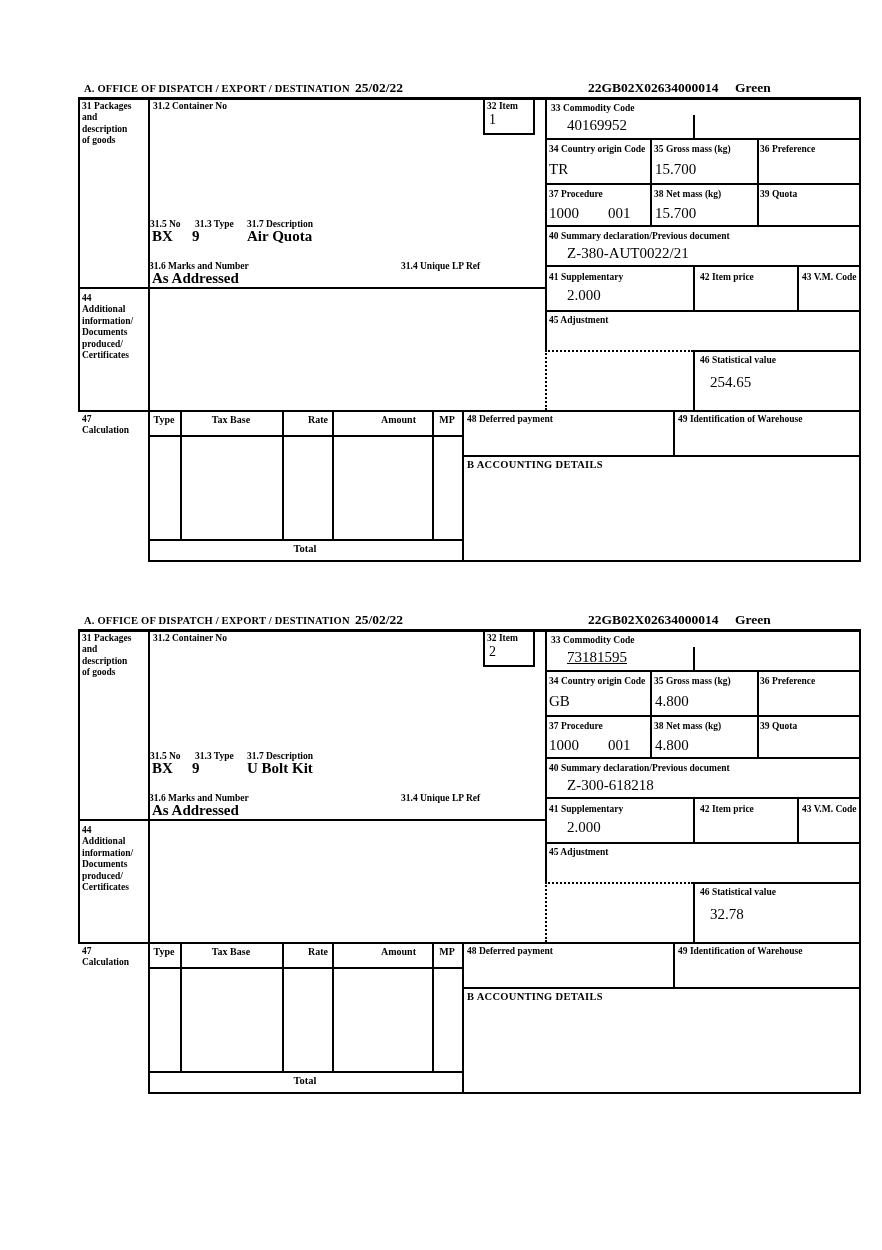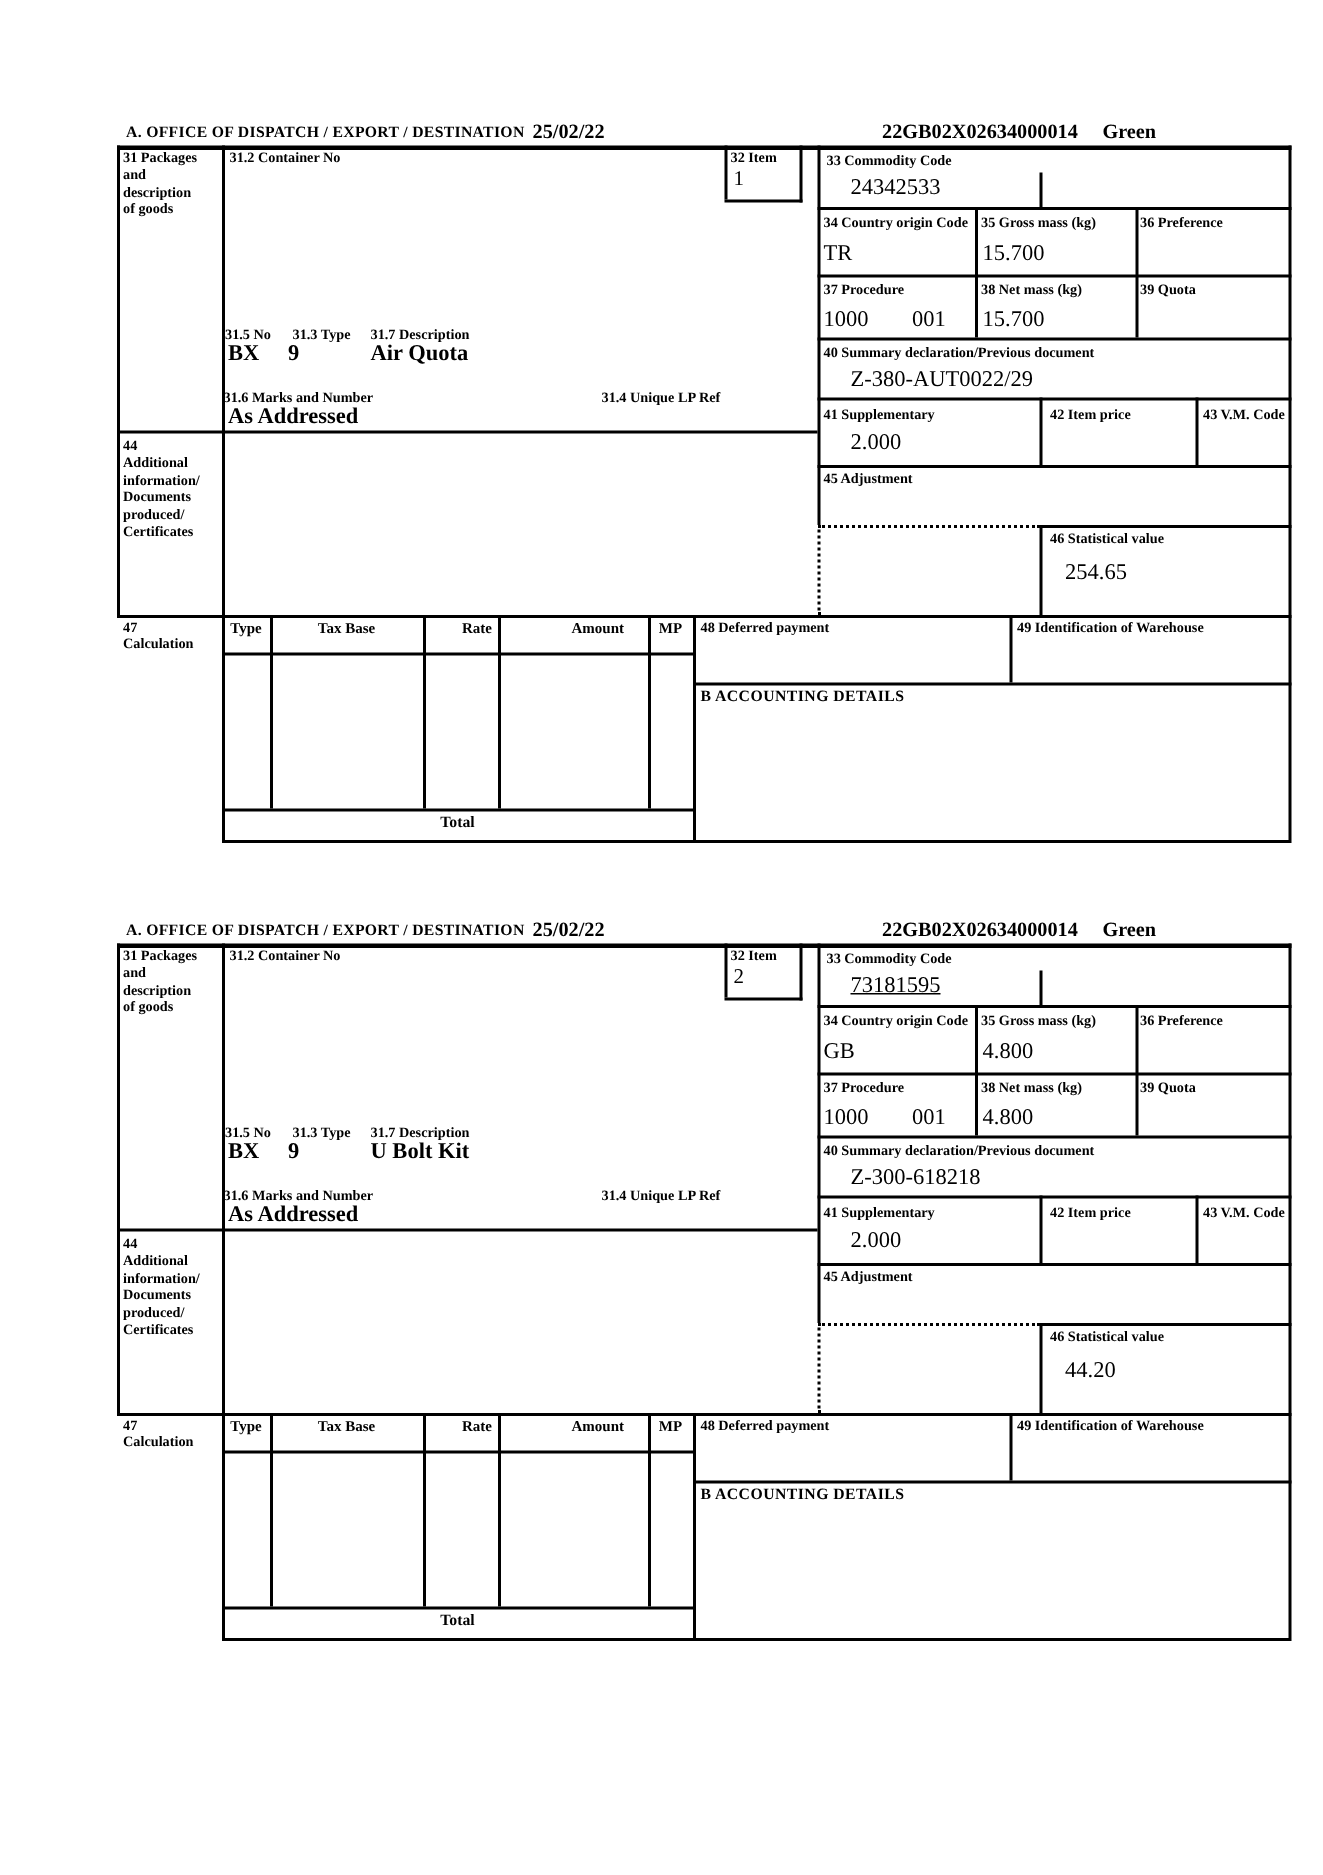--- a/index.html
+++ b/index.html
@@ -90,7 +90,7 @@
       <div class="val" style="left:411px;top:15px;font-size:14px;">1</div>
 
       <div class="lb" style="left:473px;top:6px;">33 Commodity Code</div>
-      <div class="val" style="left:489px;top:20px;">24342533</div>
+      <div class="val" style="left:489px;top:20px;">40169952</div>
 
       <div class="lb" style="left:471px;top:47px;">34 Country origin Code</div>
       <div class="lb" style="left:576px;top:47px;">35 Gross mass (kg)</div>

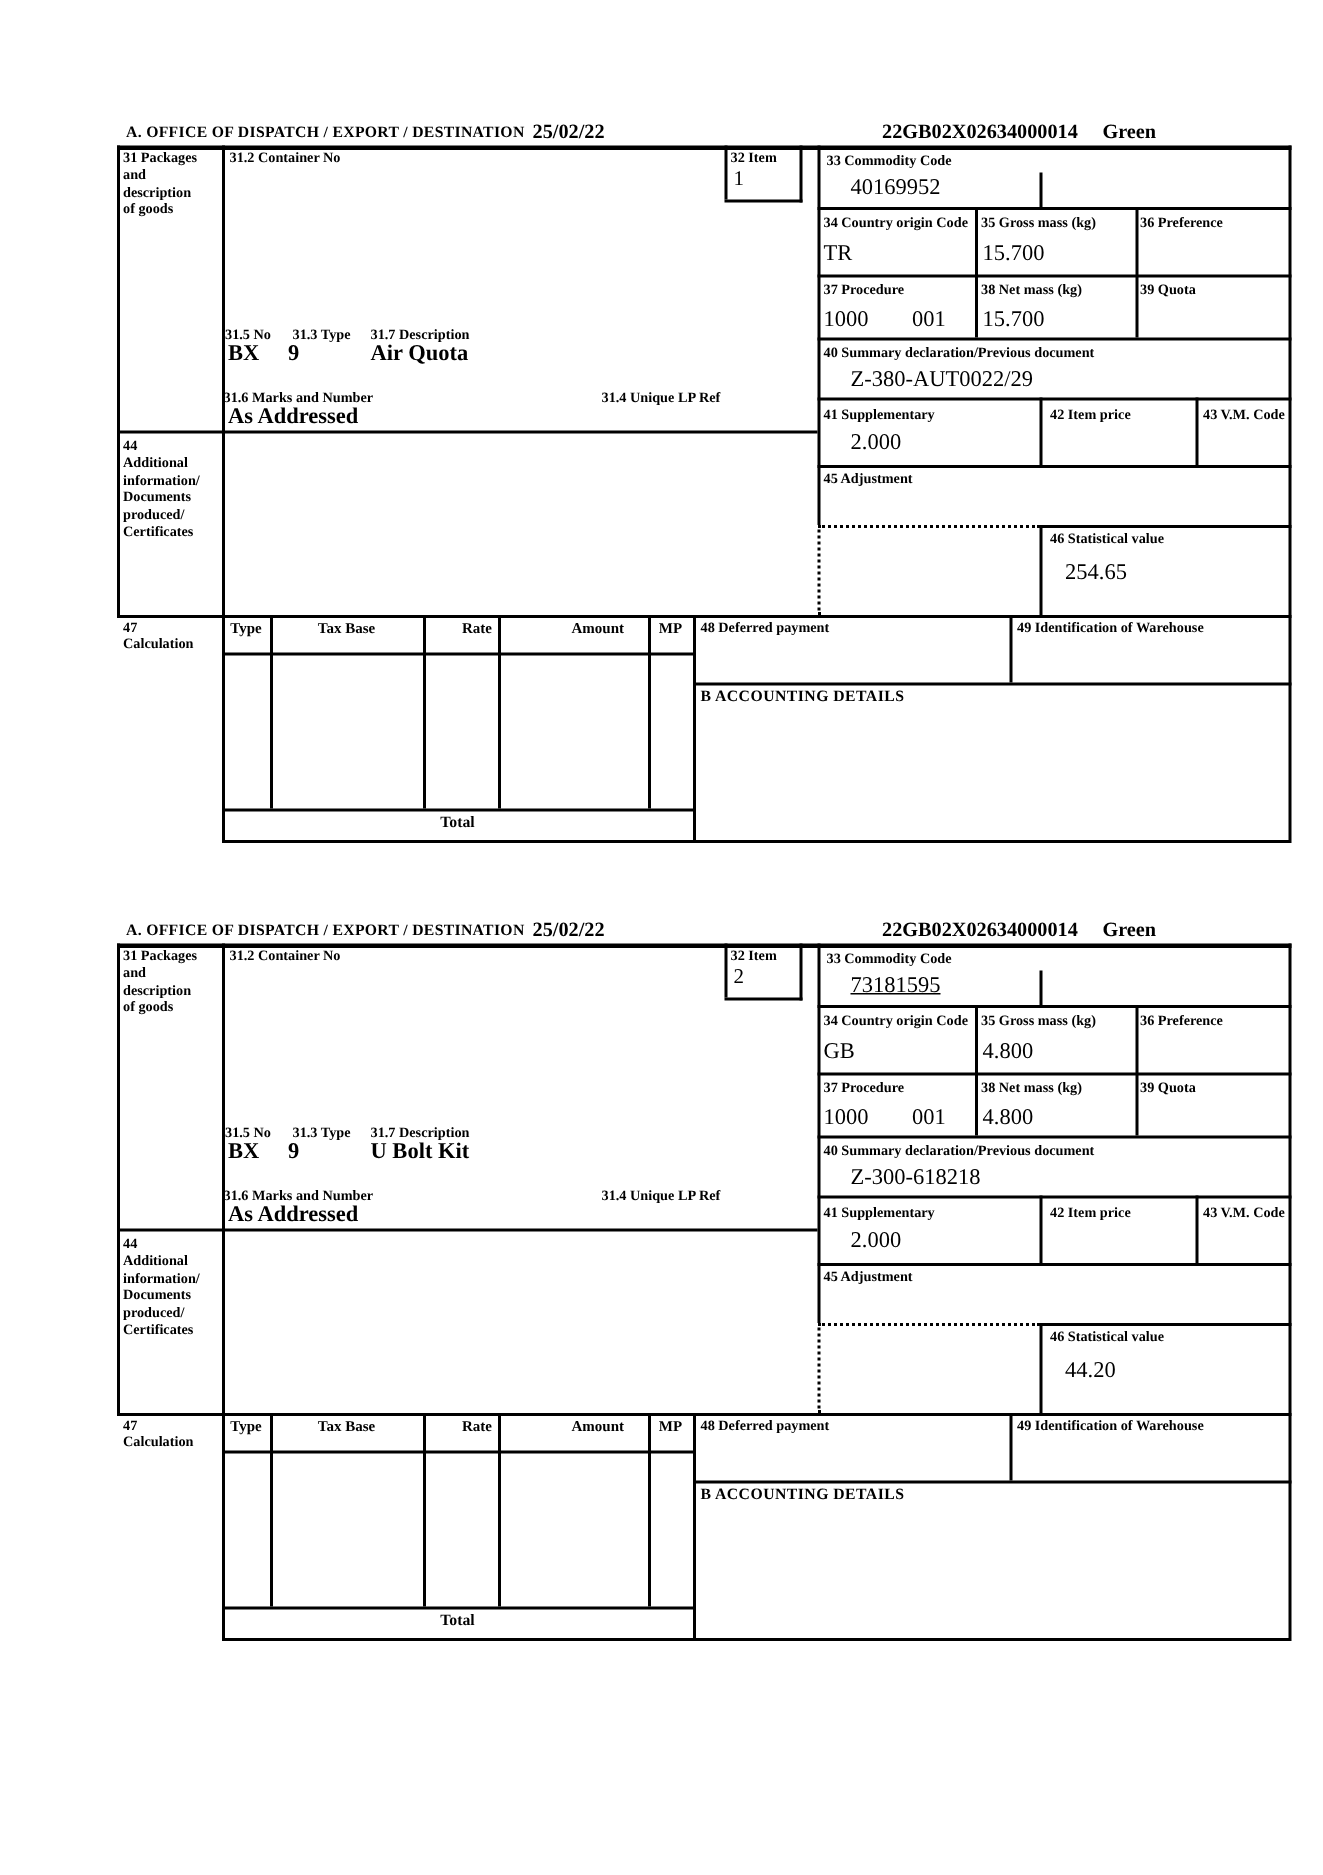--- a/index.html
+++ b/index.html
@@ -106,7 +106,7 @@
       <div class="val" style="left:577px;top:108px;">15.700</div>
 
       <div class="lb" style="left:471px;top:134px;">40 Summary declaration/Previous document</div>
-      <div class="val" style="left:489px;top:148px;">Z-380-AUT0022/29</div>
+      <div class="val" style="left:489px;top:148px;">Z-380-AUT0022/21</div>
 
       <div class="lb" style="left:471px;top:175px;">41 Supplementary</div>
       <div class="lb" style="left:622px;top:175px;">42 Item price</div>

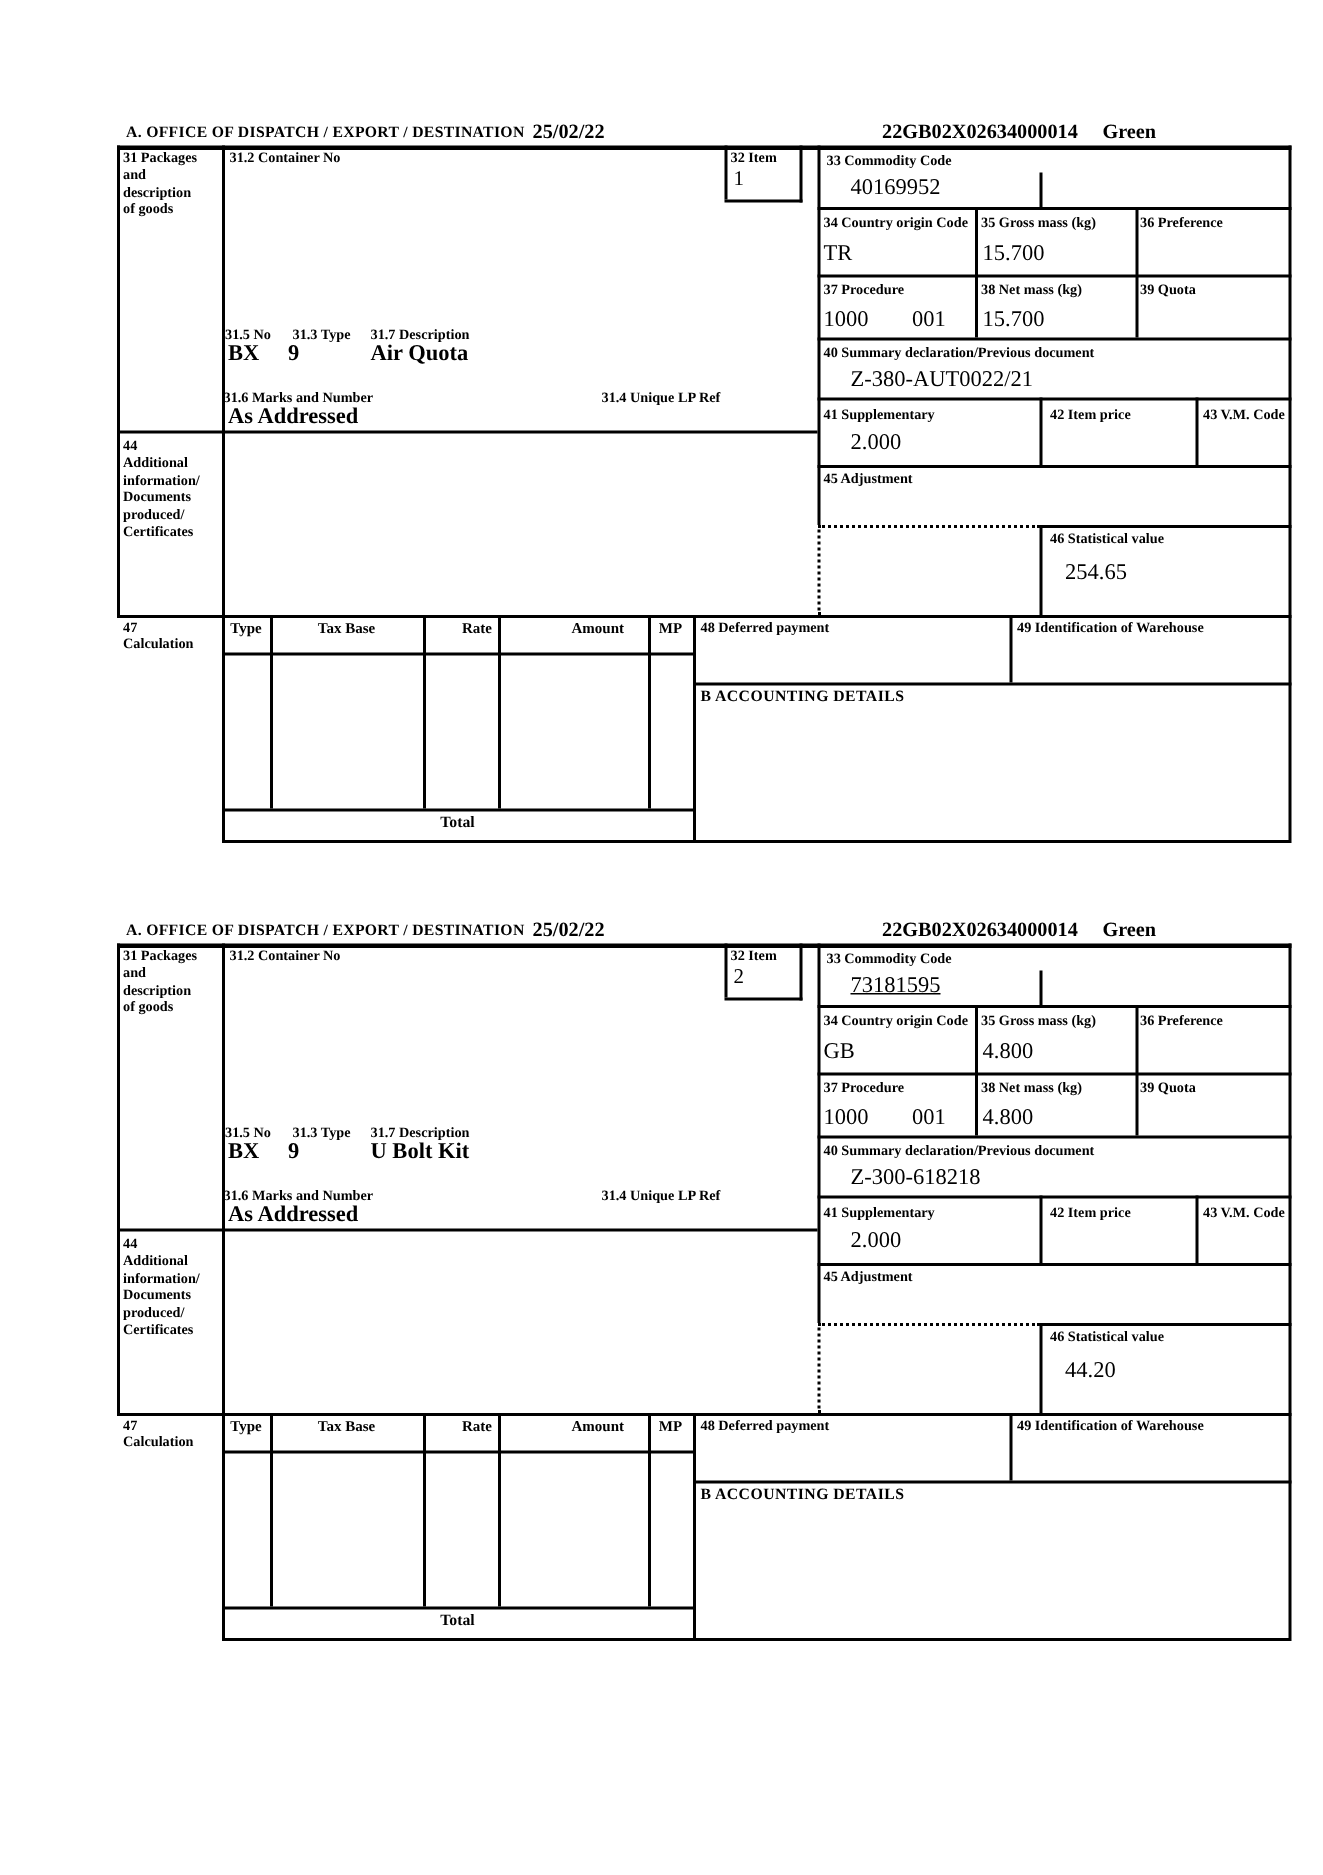--- a/index.html
+++ b/index.html
@@ -230,7 +230,7 @@
 
       <div class="lb" style="left:471px;top:218px;">45 Adjustment</div>
       <div class="lb" style="left:622px;top:258px;">46 Statistical value</div>
-      <div class="val" style="left:632px;top:277px;">44.20</div>
+      <div class="val" style="left:632px;top:277px;">32.78</div>
 
       <div class="lb" style="left:4px;top:196px;width:64px;">44
 Additional

